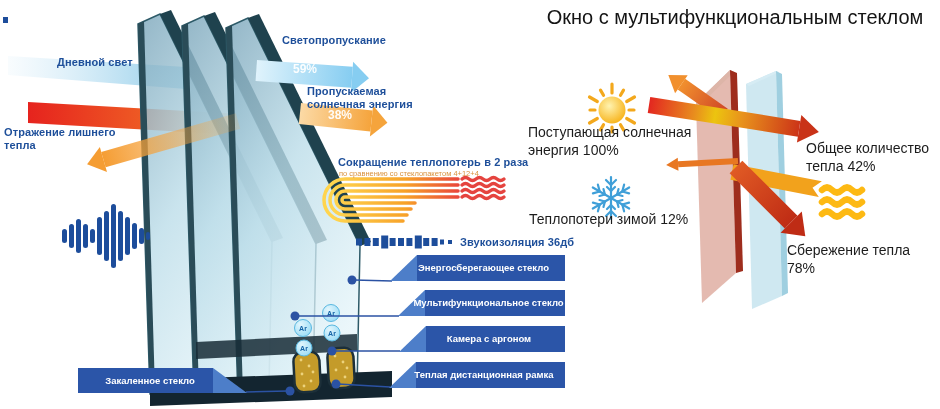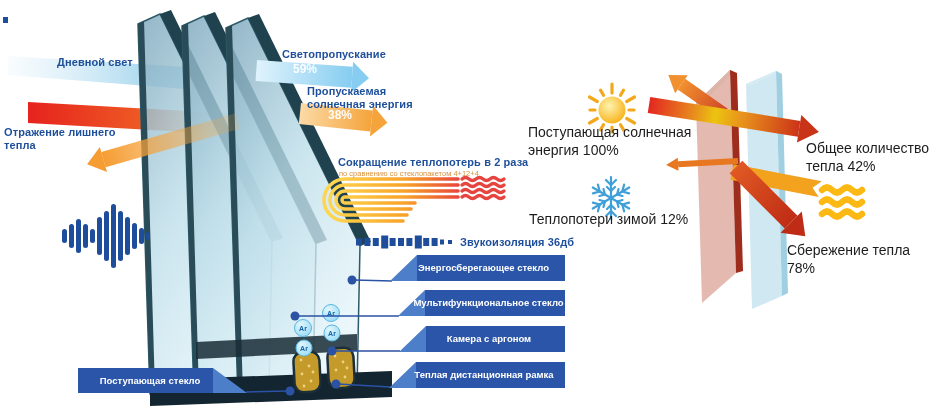--- a/index.html
+++ b/index.html
@@ -347,6 +347,7 @@
 <div class="bt" style="left:403px;top:362px;width:162px;">Теплая дистанционная рамка</div>
 <div class="bt" style="left:80px;top:368px;width:140px;line-height:25px;">Поступающая стекло</div>
 
+<div class="title" style="left:535px;top:5px;width:400px;">Окно с мультифункциональным стеклом</div>
 <div class="rk" style="left:528px;top:124px;width:178px;">Поступающая солнечная энергия 100%</div>
 <div class="rk" style="left:529px;top:211px;width:210px;">Теплопотери зимой 12%</div>
 <div class="rk" style="left:806px;top:140px;width:140px;">Общее количество тепла 42%</div>

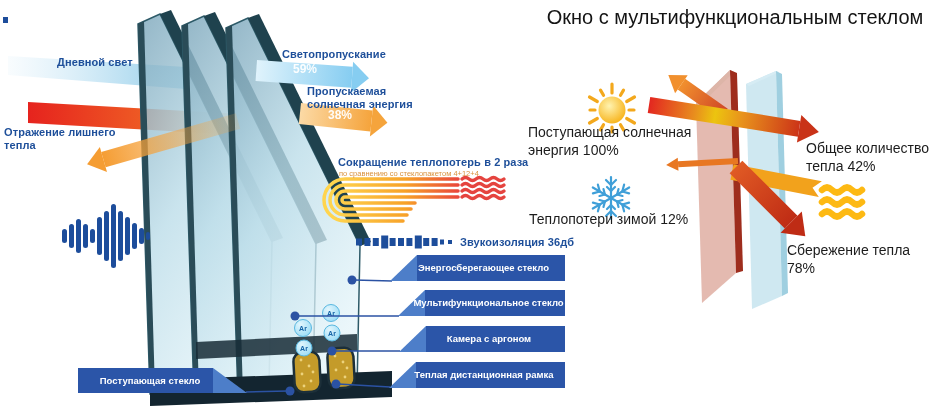--- a/index.html
+++ b/index.html
@@ -332,7 +332,7 @@
 </svg>
 
 <div class="lbl" style="left:57px;top:56px;">Дневной свет</div>
-<div class="lbl" style="left:282px;top:48px;text-align:right;">Светопропускание</div>
+<div class="lbl" style="left:282px;top:34px;text-align:right;">Светопропускание</div>
 <div class="pct" style="left:285px;top:63px;width:40px;">59%</div>
 <div class="lbl" style="left:307px;top:85px;width:140px;">Пропускаемая солнечная энергия</div>
 <div class="pct" style="left:320px;top:109px;width:40px;">38%</div>

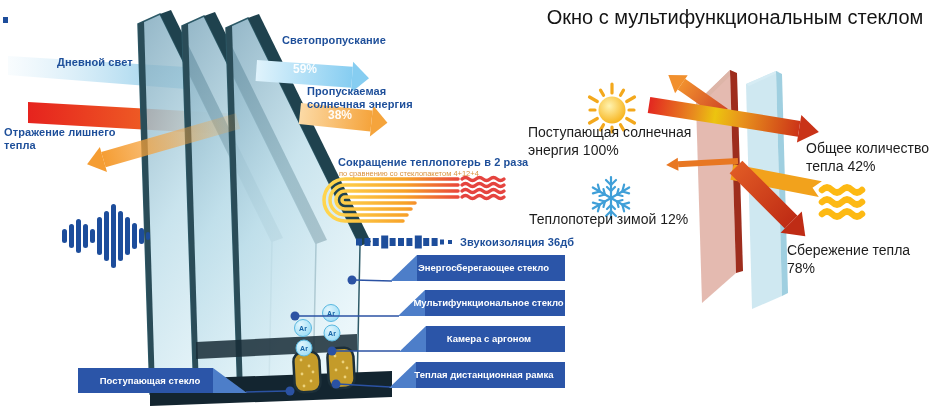--- a/index.html
+++ b/index.html
@@ -345,7 +345,7 @@
 <div class="bt" style="left:412px;top:290px;width:153px;">Мультифункциональное стекло</div>
 <div class="bt" style="left:413px;top:326px;width:152px;">Камера с аргоном</div>
 <div class="bt" style="left:403px;top:362px;width:162px;">Теплая дистанционная рамка</div>
-<div class="bt" style="left:80px;top:368px;width:140px;line-height:25px;">Поступающая стекло</div>
+<div class="bt" style="left:80px;top:368px;width:140px;line-height:25px;">Закаленное стекло</div>
 
 <div class="title" style="left:535px;top:5px;width:400px;">Окно с мультифункциональным стеклом</div>
 <div class="rk" style="left:528px;top:124px;width:178px;">Поступающая солнечная энергия 100%</div>

